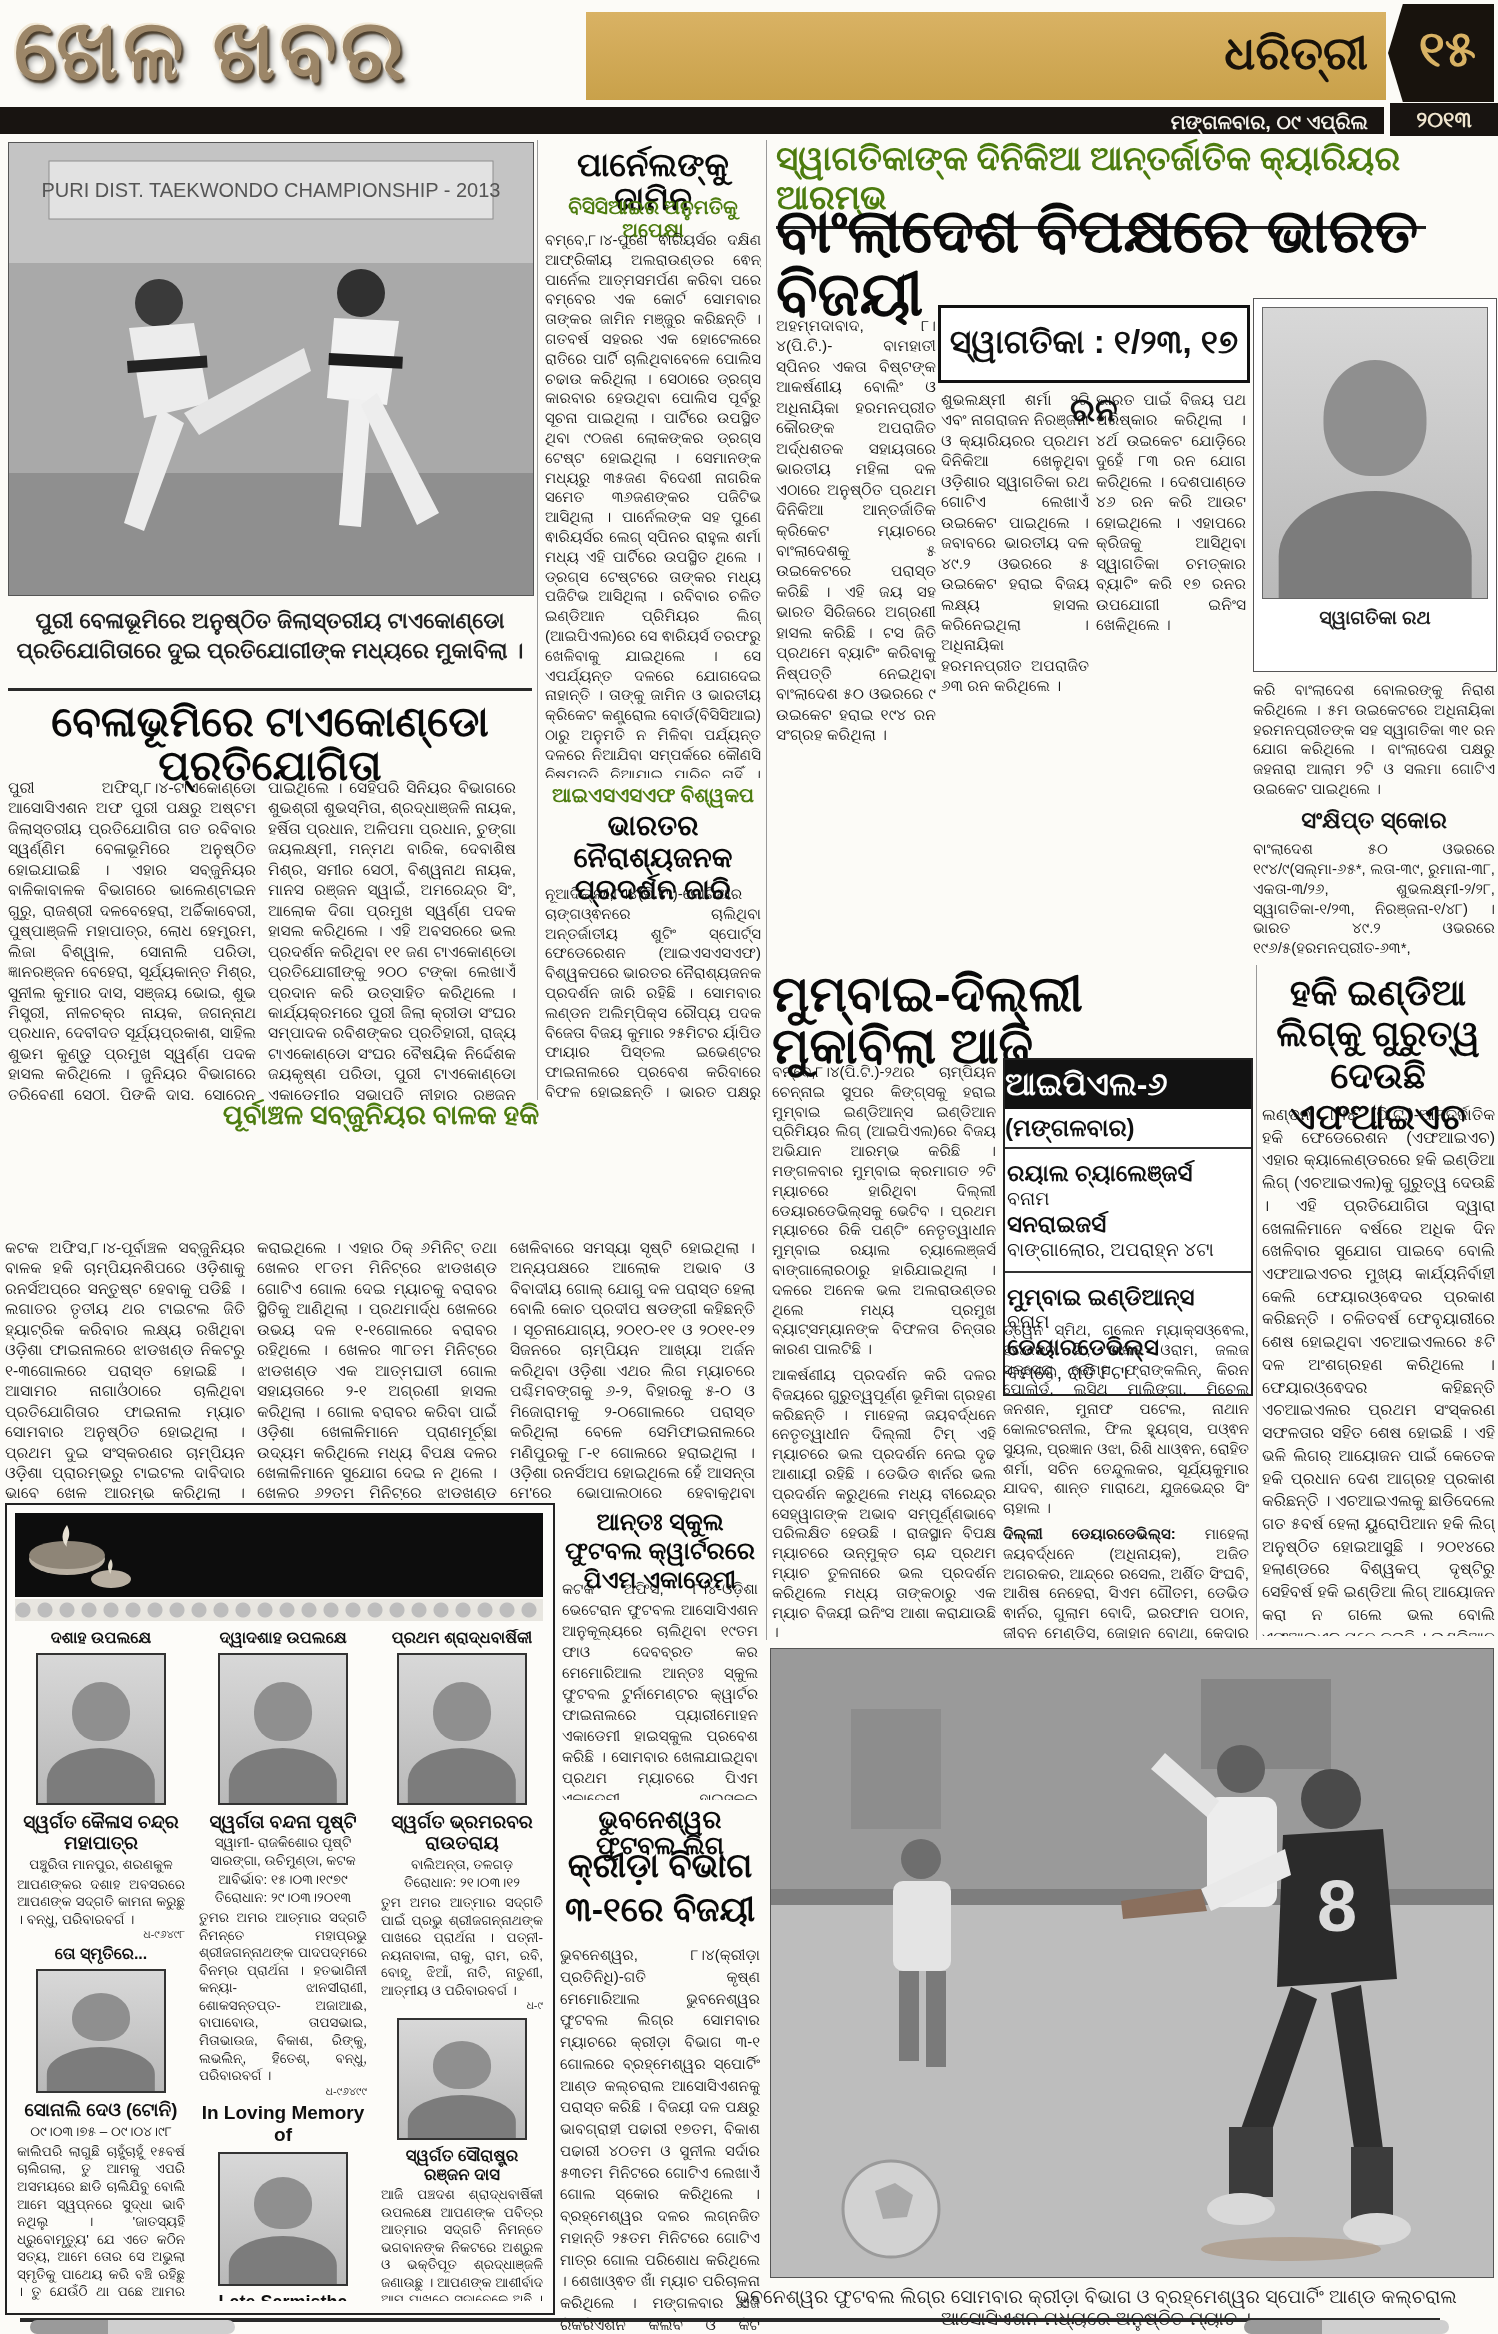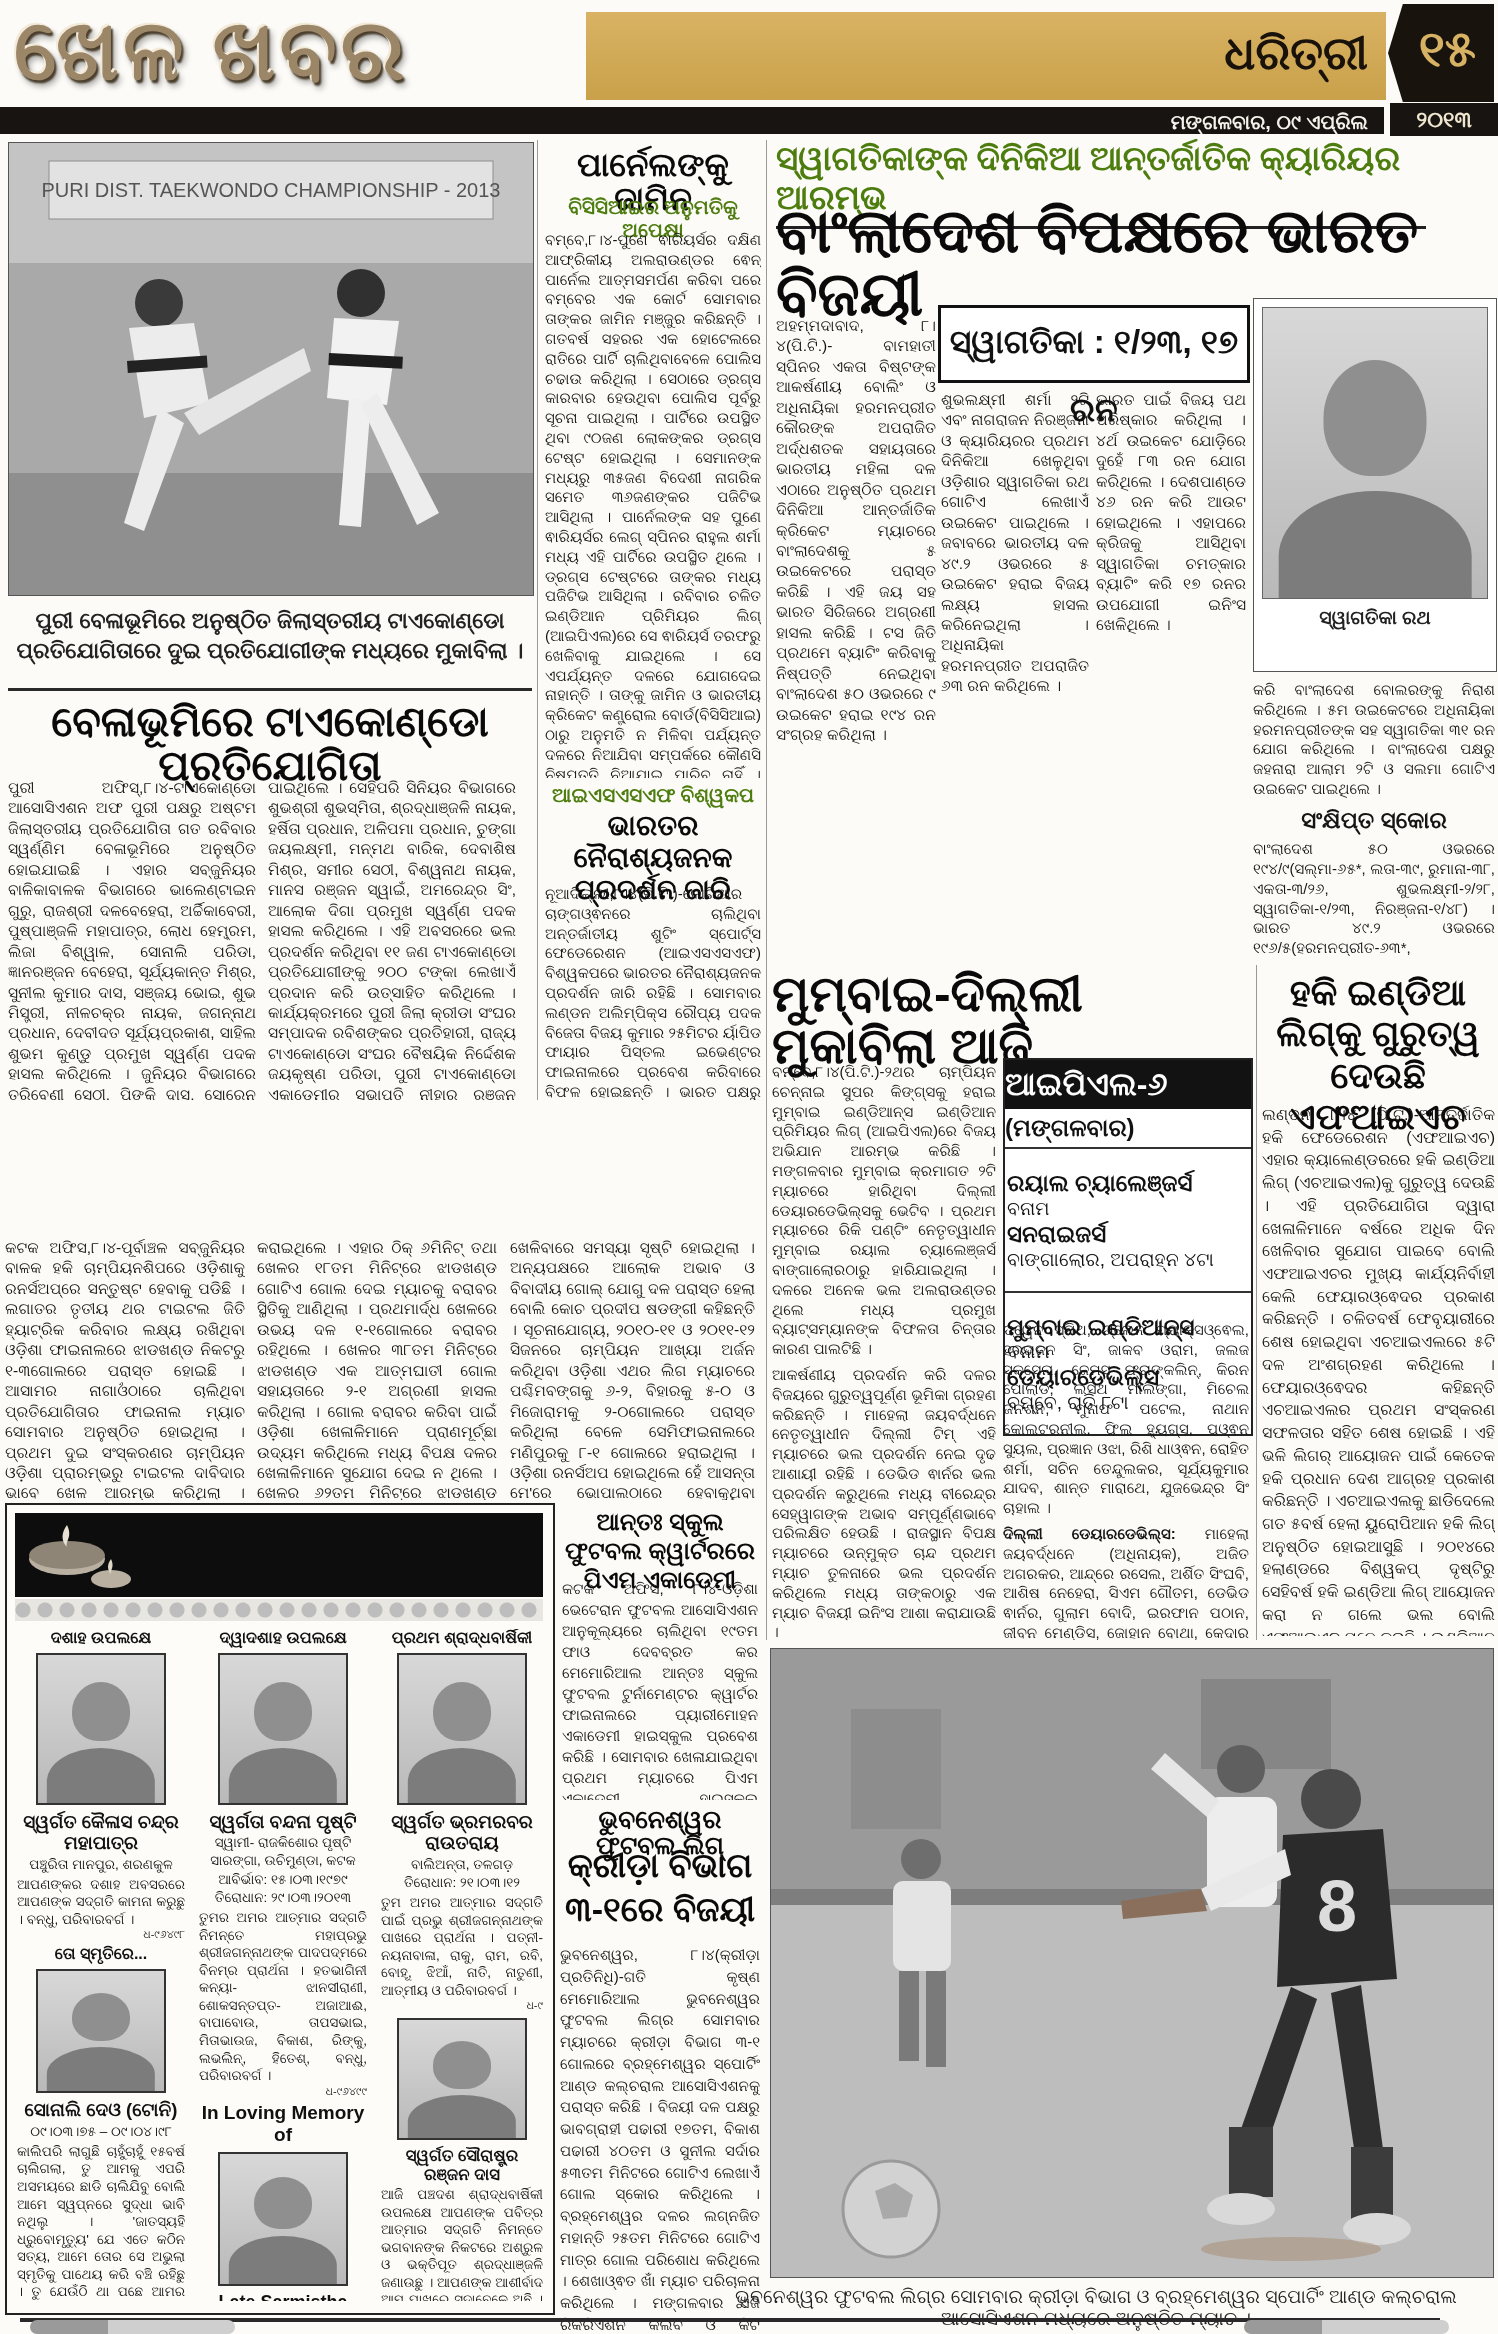--- a/index.html
+++ b/index.html
@@ -139,6 +139,7 @@
     <p>ବାଂଲାଦେଶ ୫୦ ଓଭରରେ ୧୯୪/୯(ସଲ୍ମା-୬୫*, ଲତା-୩୯, ରୁମାନା-୩୮, ଏକତା-୩/୨୬, ଶୁଭଲକ୍ଷ୍ମୀ-୨/୨୮, ସ୍ୱାଗତିକା-୧/୨୩, ନିରଞ୍ଜନା-୧/୪୮) । ଭାରତ ୪୯.୨ ଓଭରରେ ୧୯୬/୫(ହରମନପ୍ରୀତ-୬୩*, ଦେଶପାଣ୍ଡେ-୪୬, କାମିନୀ-୨୩, ମେଶରମ-୨୨, ଜହନାରା-୨/୩୧, ସଲ୍ମା-୧/୩୦) ।</p>
   </div>
 
+  <div class="kick" style="left:0px;top:1100px;width:762px;font-size:27px;">ପୂର୍ବାଞ୍ଚଳ ସବ୍‌ଜୁନିୟର ବାଳକ ହକି</div>
   <div class="col" style="left:5px;top:1238px;width:240px;height:262px;">କଟକ ଅଫିସ,୮।୪-ପୂର୍ବାଞ୍ଚଳ ସବ୍‌ଜୁନିୟର ବାଳକ ହକି ଚାମ୍ପିୟନଶିପରେ ଓଡ଼ିଶାକୁ ରନର୍ସଅପ୍‌ରେ ସନ୍ତୁଷ୍ଟ ହେବାକୁ ପଡିଛି । ଲଗାତର ତୃତୀୟ ଥର ଟାଇଟଲ ଜିତି ହ୍ୟାଟ୍ରିକ କରିବାର ଲକ୍ଷ୍ୟ ରଖିଥିବା ଓଡ଼ିଶା ଫାଇନାଲରେ ଝାଡଖଣ୍ଡ ନିକଟରୁ ୧-୩ଗୋଲରେ ପରାସ୍ତ ହୋଇଛି । ଆସାମର ନାଗାଓଁଠାରେ ଚାଲିଥିବା ପ୍ରତିଯୋଗିତାର ଫାଇନାଲ ମ୍ୟାଚ ସୋମବାର ଅନୁଷ୍ଠିତ ହୋଇଥିଲା । ପ୍ରଥମ ଦୁଇ ସଂସ୍କରଣର ଚାମ୍ପିୟନ ଓଡ଼ିଶା ପ୍ରାରମ୍ଭରୁ ଟାଇଟଲ ଦାବିଦାର ଭାବେ ଖେଳ ଆରମ୍ଭ କରିଥିଲା । ମ୍ୟାଚର ୧୨ତମ ମିନିଟ୍‌ରେ ଅଶ୍ୱିନୀ କୁକୁରଙ୍କ ଏକ ପାସକୁ ଫରୱାର୍ଡ ଅମିତ ଚିରମାକେ ଗୋଲରେ ପରିଣତ କରି ଦଳକୁ ଅଗ୍ରଣୀ</div>
   <div class="col" style="left:257px;top:1238px;width:240px;height:262px;">କରାଇଥିଲେ । ଏହାର ଠିକ୍ ୬ମିନିଟ୍ ତଥା ଖେଳର ୧୮ତମ ମିନିଟ୍‌ରେ ଝାଡଖଣ୍ଡ ଗୋଟିଏ ଗୋଲ ଦେଇ ମ୍ୟାଚକୁ ବରାବର ସ୍ଥିତିକୁ ଆଣିଥିଲା । ପ୍ରଥମାର୍ଦ୍ଧ ଖେଳରେ ଉଭୟ ଦଳ ୧-୧ଗୋଲରେ ବରାବର ରହିଥିଲେ । ଖେଳର ୩୮ତମ ମିନିଟ୍‌ରେ ଝାଡଖଣ୍ଡ ଏକ ଆତ୍ମଘାତୀ ଗୋଲ ସହାୟତାରେ ୨-୧ ଅଗ୍ରଣୀ ହାସଲ କରିଥିଲା । ଗୋଲ ବରାବର କରିବା ପାଇଁ ଓଡ଼ିଶା ଖେଳାଳିମାନେ ପ୍ରାଣମୂର୍ଚ୍ଛା ଉଦ୍ୟମ କରିଥିଲେ ମଧ୍ୟ ବିପକ୍ଷ ଦଳର ଖେଳାଳିମାନେ ସୁଯୋଗ ଦେଇ ନ ଥିଲେ । ଖେଳର ୬୨ତମ ମିନିଟ୍‌ରେ ଝାଡଖଣ୍ଡ ତୃତୀୟଗୋଲ ଦେଇ ମ୍ୟାଚକୁ ୩-୧ଗୋଲରେ ଜିଣିନେଇଥିଲା । ଟର୍ଫ ଫିଲ୍ଡରେ ଅଭ୍ୟାସରତ ଓଡ଼ିଶା ଦଳକୁ ଗ୍ରାସ ଫିଲ୍ଡରେ</div>
   <div class="col" style="left:510px;top:1238px;width:245px;height:262px;">ଖେଳିବାରେ ସମସ୍ୟା ସୃଷ୍ଟି ହୋଇଥିଲା । ଅନ୍ୟପକ୍ଷରେ ଆଲୋକ ଅଭାବ ଓ ବିବାଦୀୟ ଗୋଲ୍ ଯୋଗୁ ଦଳ ପରାସ୍ତ ହେଲା ବୋଲି କୋଚ ପ୍ରଦୀପ ଷଡଙ୍ଗୀ କହିଛନ୍ତି । ସୂଚନାଯୋଗ୍ୟ, ୨୦୧୦-୧୧ ଓ ୨୦୧୧-୧୨ ସିଜନରେ ଚାମ୍ପିୟନ ଆଖ୍ୟା ଅର୍ଜନ କରିଥିବା ଓଡ଼ିଶା ଏଥର ଲିଗ ମ୍ୟାଚରେ ପଶ୍ଚିମବଙ୍ଗକୁ ୬-୨, ବିହାରକୁ ୫-୦ ଓ ମିଜୋରାମକୁ ୨-୦ଗୋଲରେ ପରାସ୍ତ କରିଥିଲା ବେଳେ ସେମିଫାଇନାଲରେ ମଣିପୁରକୁ ୮-୧ ଗୋଲରେ ହରାଇଥିଲା । ଓଡ଼ିଶା ରନର୍ସଅପ ହୋଇଥିଲେ ହେଁ ଆସନ୍ତା ମେ'ରେ ଭୋପାଲଠାରେ ହେବାକୁଥିବା ସର୍ବଭାରତୀୟ ବାଳକ ହକି ପ୍ରତିଯୋଗିତାରେ ଖେଳିବାକୁ ଯୋଗ୍ୟତା ଅର୍ଜନ କରିଛି ।</div>

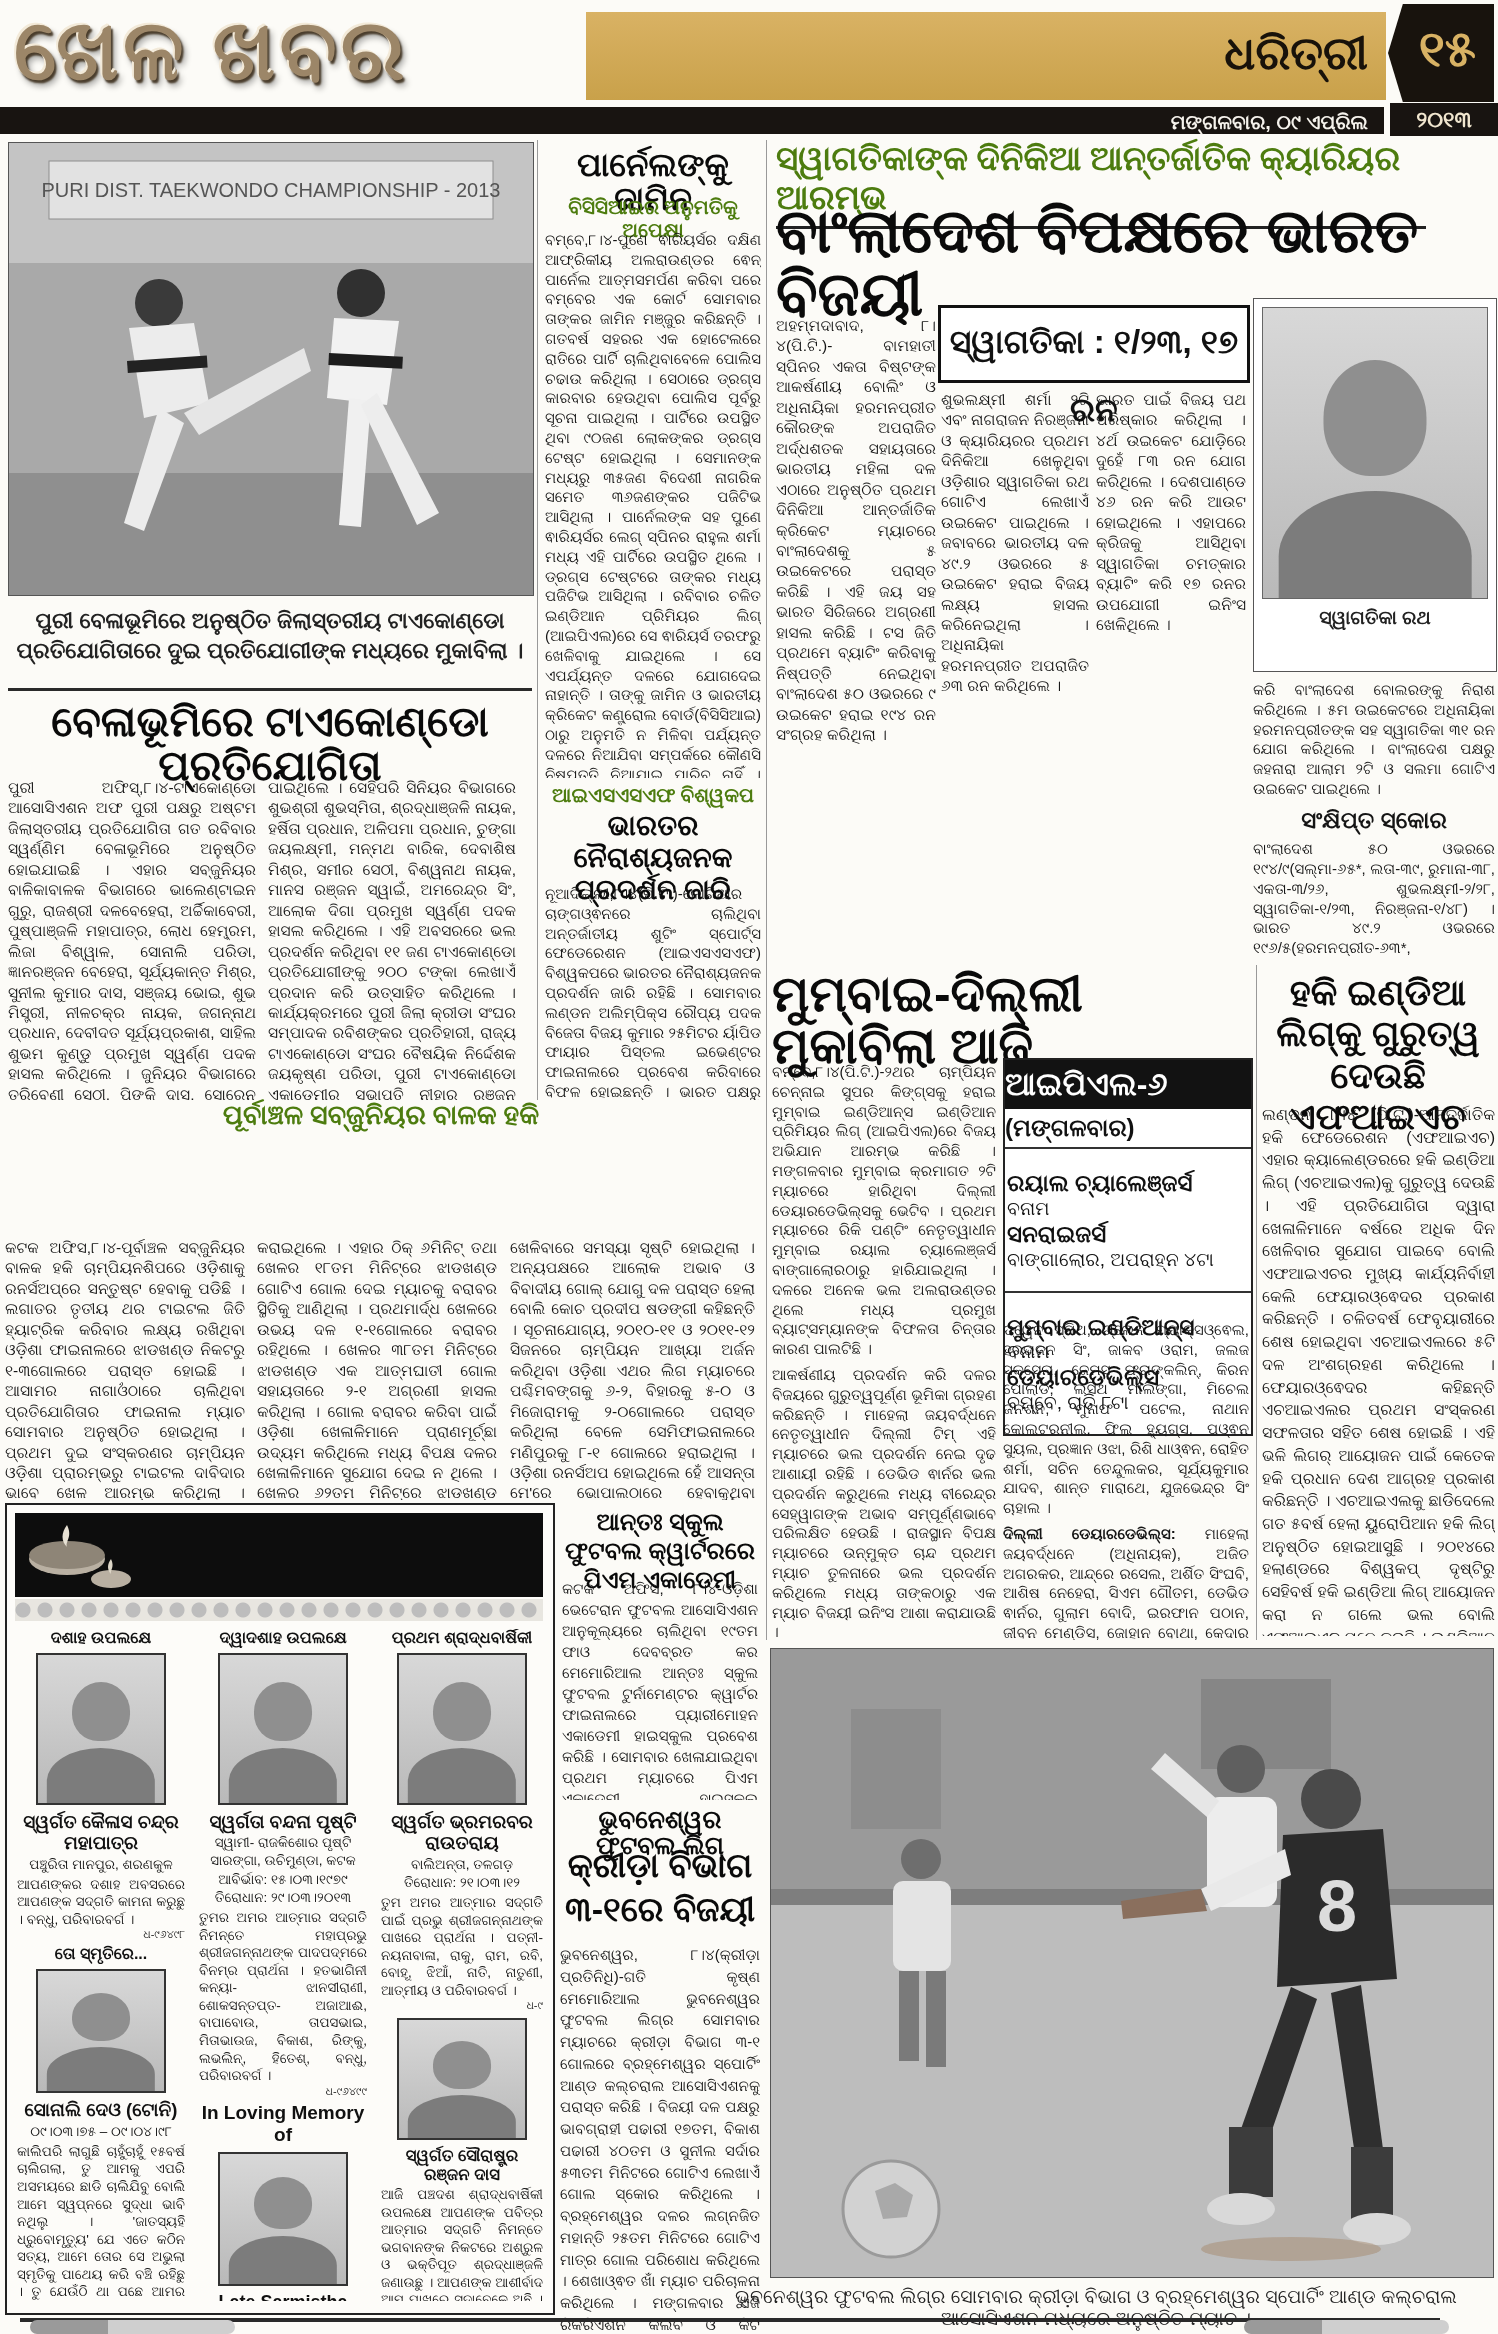--- a/index.html
+++ b/index.html
@@ -41,7 +41,7 @@
   .ipl-box{left:1003px;top:1058px;width:246px;border:2px solid #222;background:#fff;}
   .ipl-title{background:#121212;color:#fff;font-size:32px;font-weight:bold;padding:6px 0;}
   .ipl-day{font-size:24px;font-weight:bold;padding:5px 0;border-bottom:2px solid #333;}
-  .fixture{padding:20px 2px;border-bottom:2px solid #333;}
+  .fixture{padding:10px 2px;border-bottom:2px solid #333;}
   .fixture:last-child{border-bottom:none;}
   .f-team{font-size:23px;font-weight:bold;line-height:1.25;}
   .f-vs{font-size:19px;}

